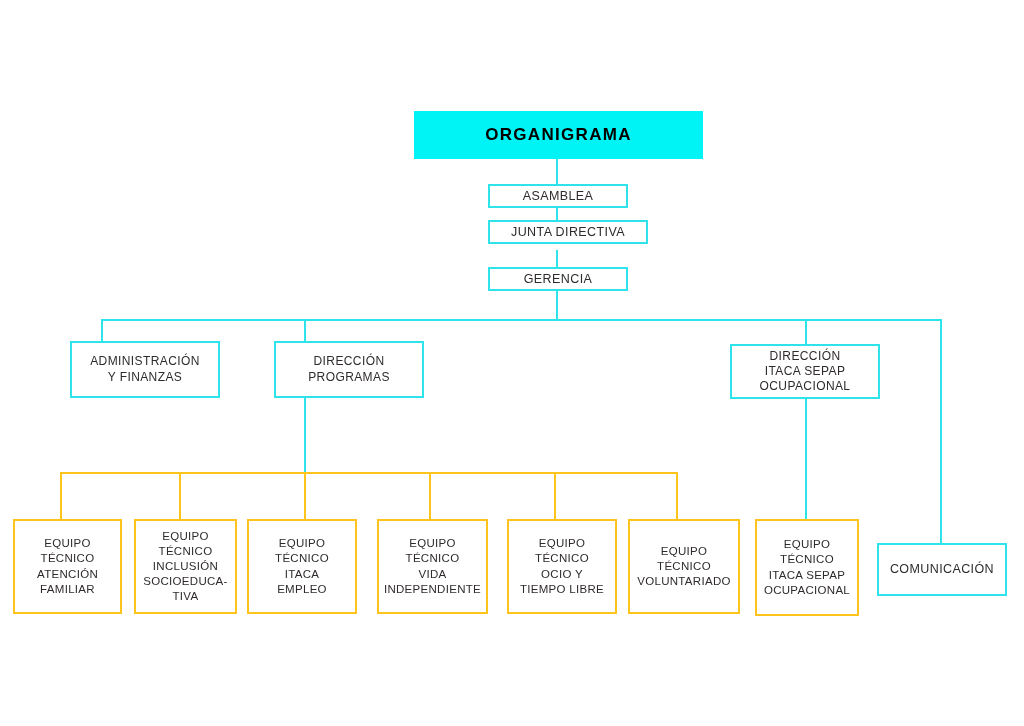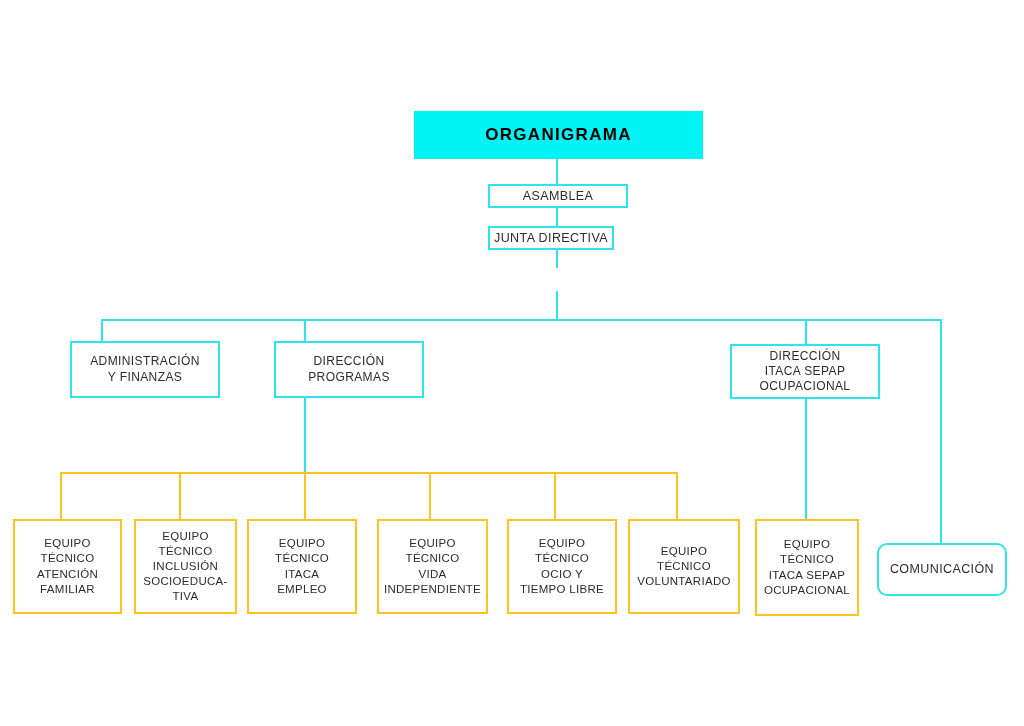--- a/index.html
+++ b/index.html
@@ -94,7 +94,7 @@
 
   <div class="node lvl2" style="left:488px; top:184px; width:140px; height:24px;">ASAMBLEA</div>
 
-  <div class="node lvl2" style="left:488px; top:226px; width:126px; height:24px;">JUNTA DIRECTIVA</div>
+  <div class="node lvl2" style="left:488px; top:220px; width:160px; height:24px;">JUNTA DIRECTIVA</div>
 
 
   <div class="node dir" style="left:27px; top:341px; width:150px; height:57px;">ADMINISTRACIÓN

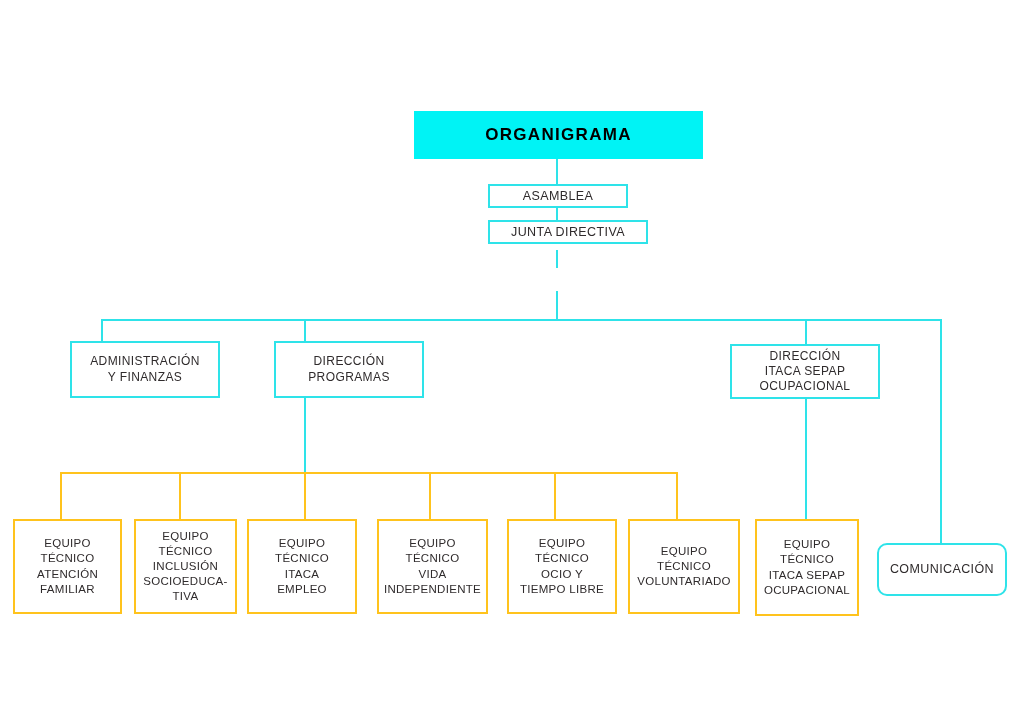--- a/index.html
+++ b/index.html
@@ -96,6 +96,7 @@
 
   <div class="node lvl2" style="left:488px; top:220px; width:160px; height:24px;">JUNTA DIRECTIVA</div>
 
+  <div class="node lvl2" style="left:488px; top:267px; width:140px; height:24px;">GERENCIA</div>
 
   <div class="node dir" style="left:27px; top:341px; width:150px; height:57px;">ADMINISTRACIÓN
 Y FINANZAS</div>

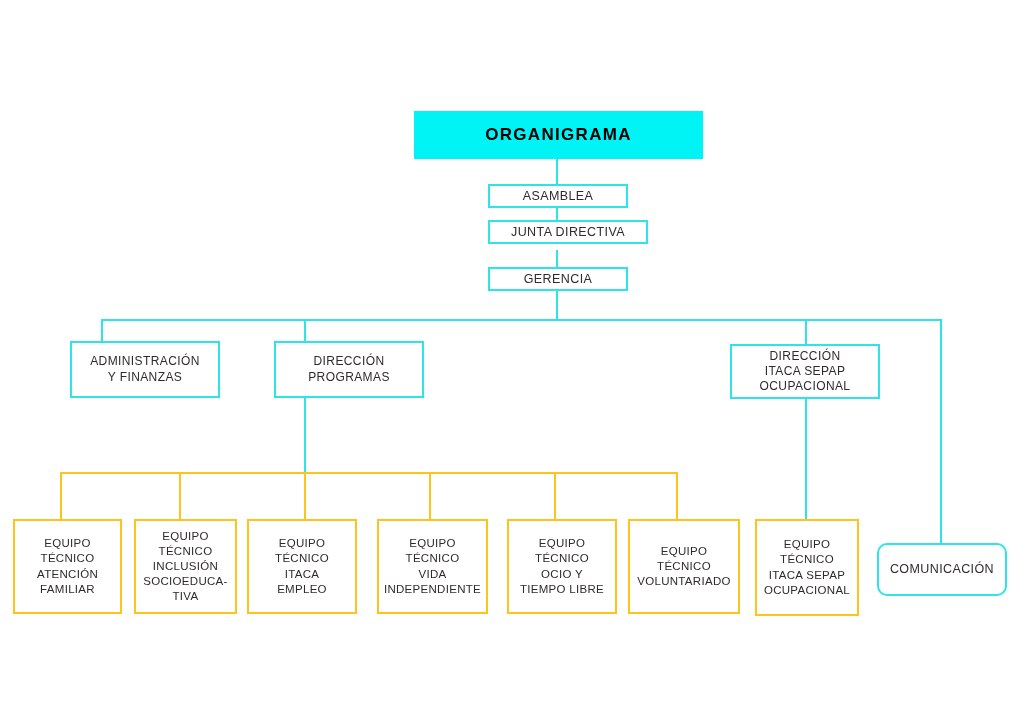--- a/index.html
+++ b/index.html
@@ -143,7 +143,7 @@
 ITACA SEPAP
 OCUPACIONAL</div>
 
-  <div class="node comm" style="left:877px; top:543px; width:130px; height:53px;border-radius:10px;">COMUNICACIÓN</div>
+  <div class="node comm" style="left:877px; top:543px; width:130px; height:53px;">COMUNICACIÓN</div>
 
 </div>
 

